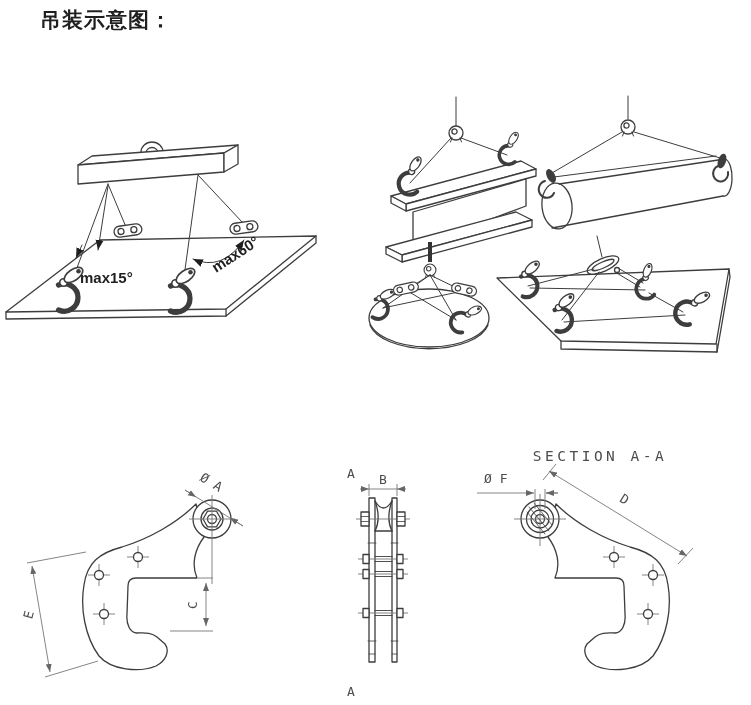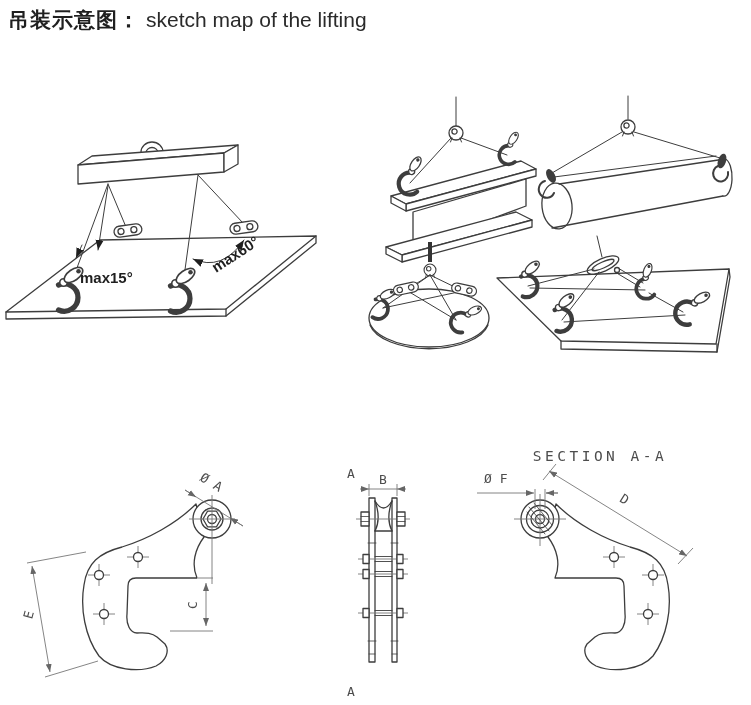--- a/index.html
+++ b/index.html
@@ -6,7 +6,7 @@
   #page{position:relative;width:751px;height:705px;background:#fff;overflow:hidden;
         font-family:"Liberation Sans",sans-serif;}
   #titlebar{position:absolute;left:8px;top:6px;display:flex;align-items:baseline;gap:6px;}
-  #title-zh{font-family:"DejaVu Sans",sans-serif;font-weight:700;font-size:21px;color:#1f1f1f;letter-spacing:1px;}
+  #title-zh{font-family:"DejaVu Sans",sans-serif;font-weight:700;font-size:21px;color:#1f1f1f;letter-spacing:1px;margin-left:32px;}
   #title-en{font-family:"Liberation Sans",sans-serif;font-weight:400;font-size:21px;color:#2a2a2a;}
   svg{position:absolute;left:0;top:0;}
   .ln{stroke:#3d3d3d;fill:none;stroke-width:1.3;stroke-linecap:round;stroke-linejoin:round;}

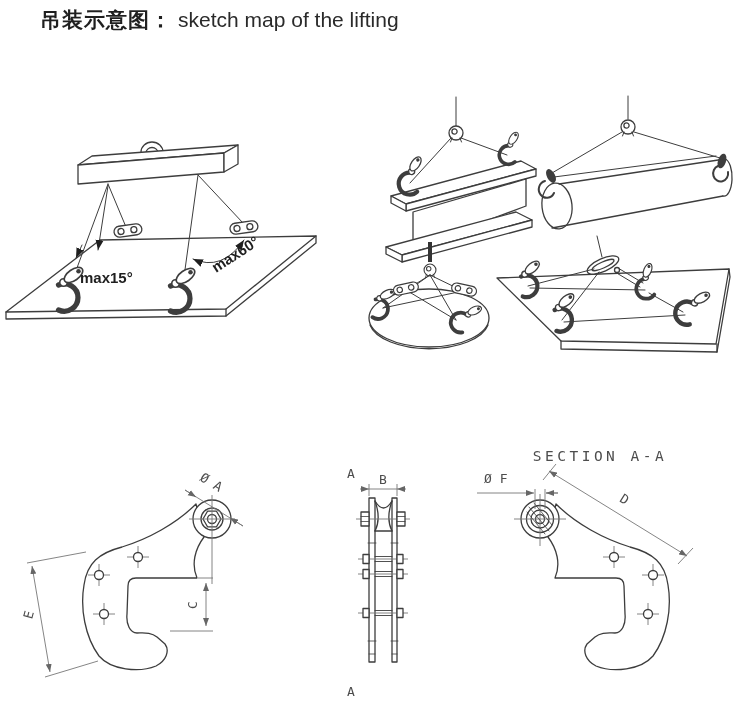--- a/index.html
+++ b/index.html
@@ -25,7 +25,6 @@
 
   <div id="titlebar">
     <span id="title-zh">吊装示意图：</span>
-    <span id="title-en">sketch map of the lifting</span>
   </div>
 
   <svg width="751" height="705" viewBox="0 0 751 705">

